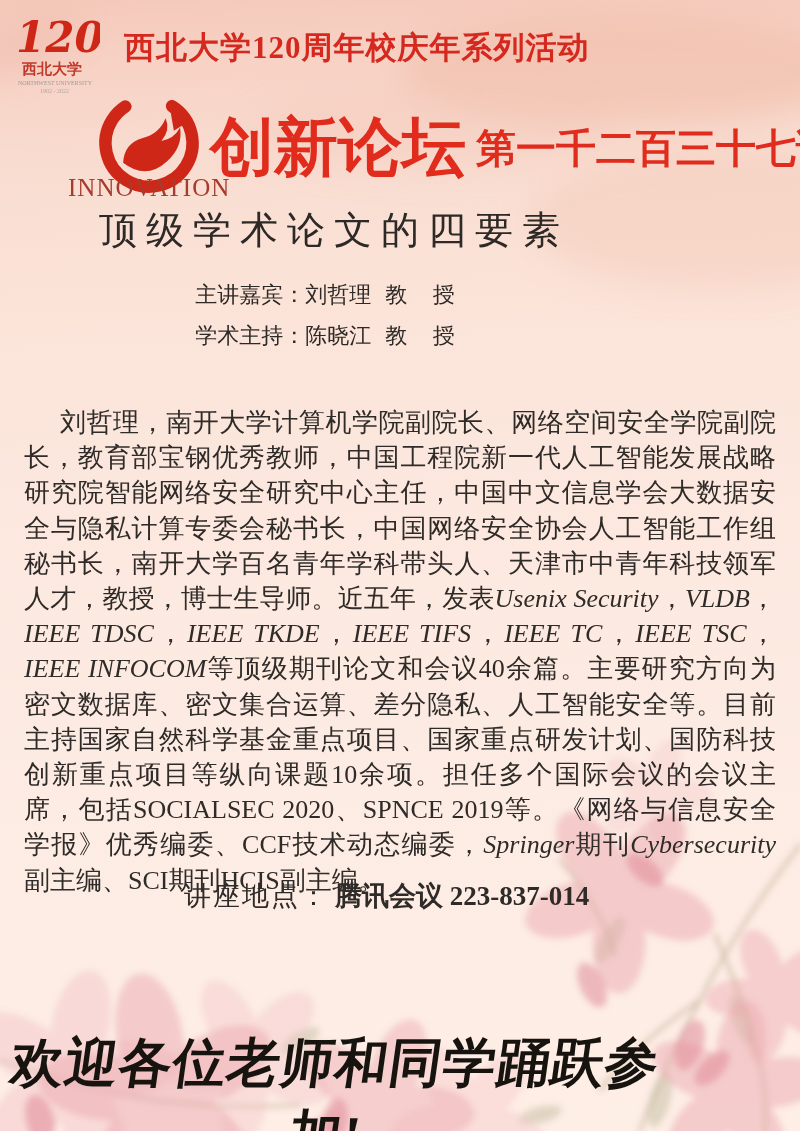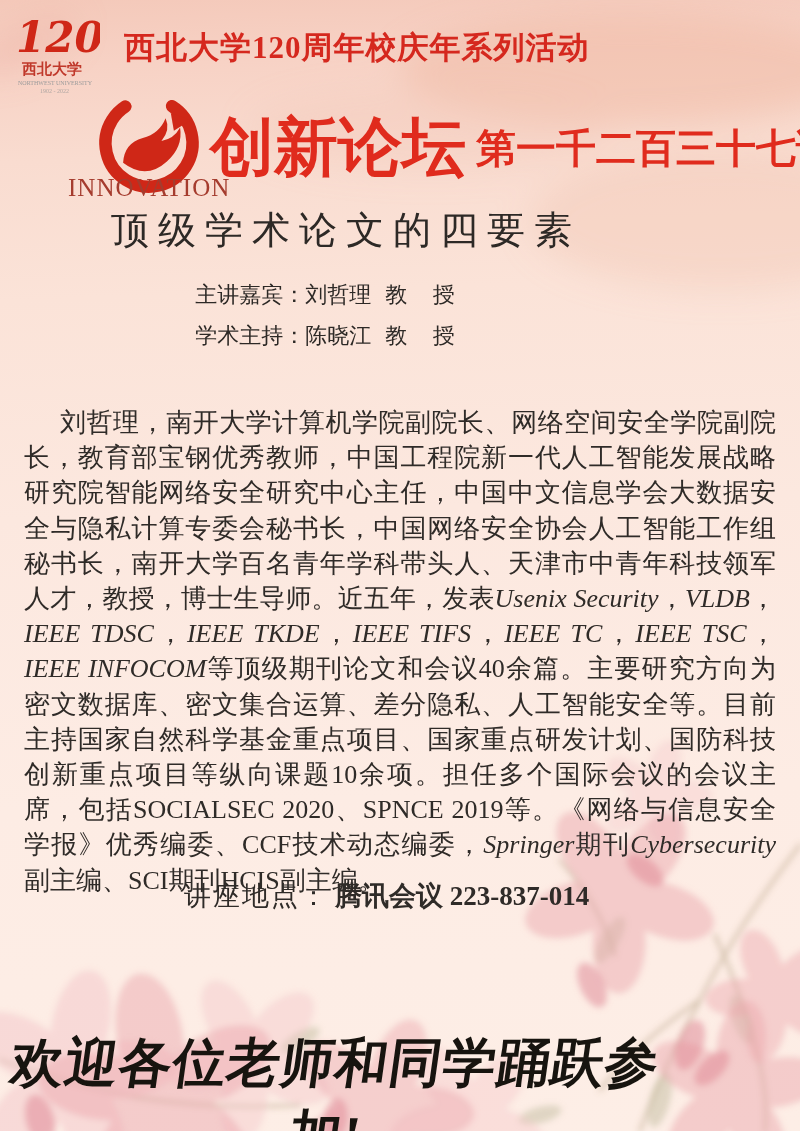--- a/index.html
+++ b/index.html
@@ -30,7 +30,7 @@
     color:#e02b1d;font-family:"Liberation Sans","DejaVu Sans",sans-serif;white-space:nowrap;
   }
   .lecture-title{
-    position:absolute;left:16px;top:205px;width:100%;text-align:center;
+    position:absolute;left:4px;top:205px;width:100%;text-align:center;
     font-size:38px;letter-spacing:9px;color:#2d2926;
   }
   .speakers{

